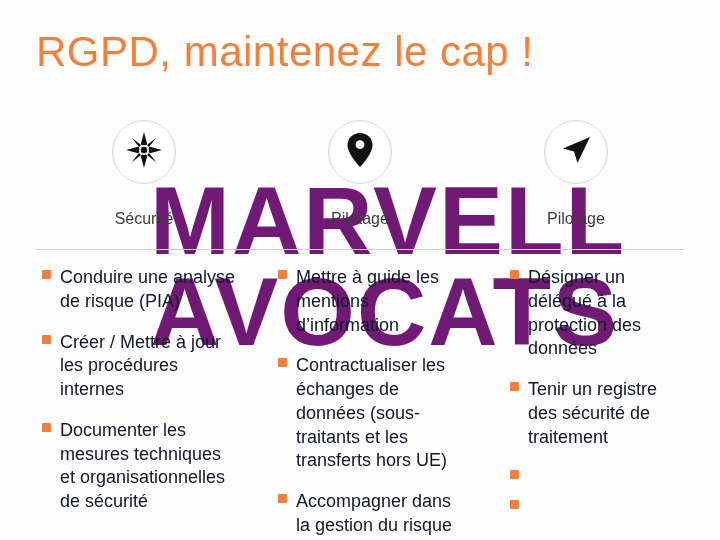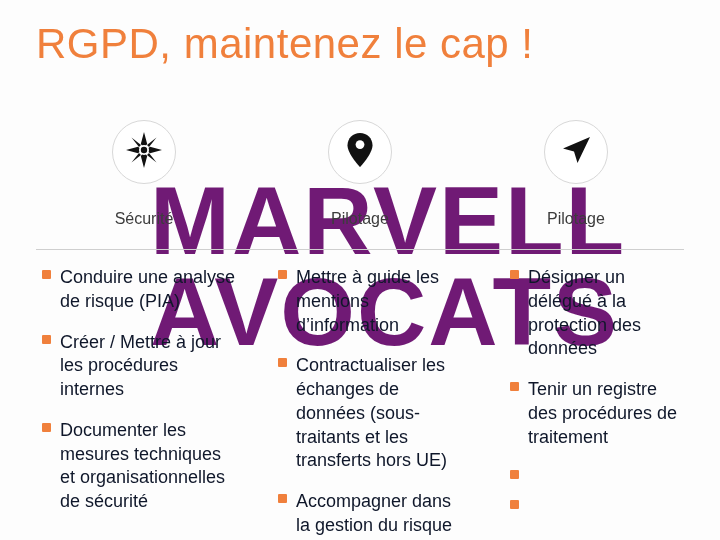--- a/index.html
+++ b/index.html
@@ -51,7 +51,7 @@
   .title {
     position: absolute;
     left: 36px;
-    top: 20px;
+    top: 28px;
     font-size: 42px;
     color: #f0803c;
     font-weight: normal;

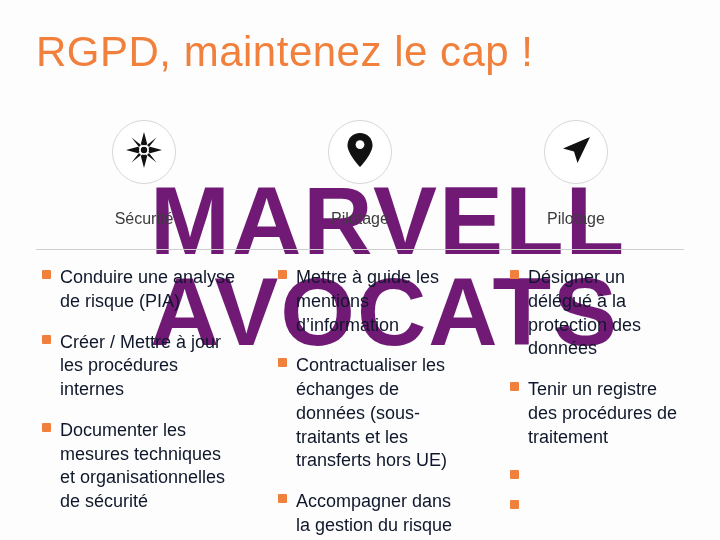--- a/index.html
+++ b/index.html
@@ -239,7 +239,7 @@
         </div>
         <div class="bullet-item">
           <span class="dot"></span>
-          <span class="bullet-text">Tenir un registre des procédures de traitement</span>
+          <span class="bullet-text">Tenir un registre des sécurité de traitement</span>
         </div>
         <div class="bullet-item">
           <span class="dot"></span>

